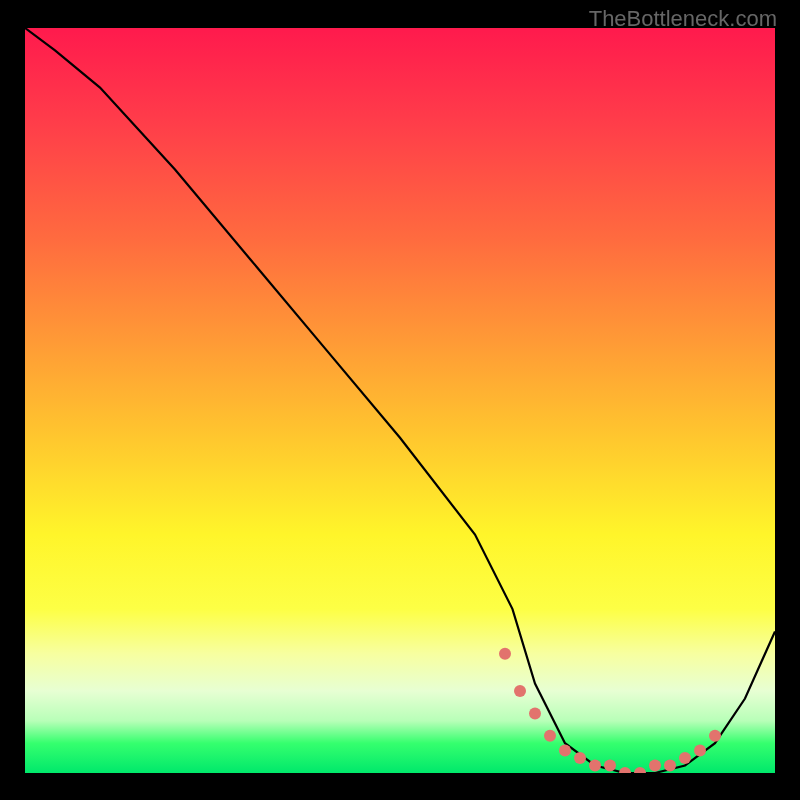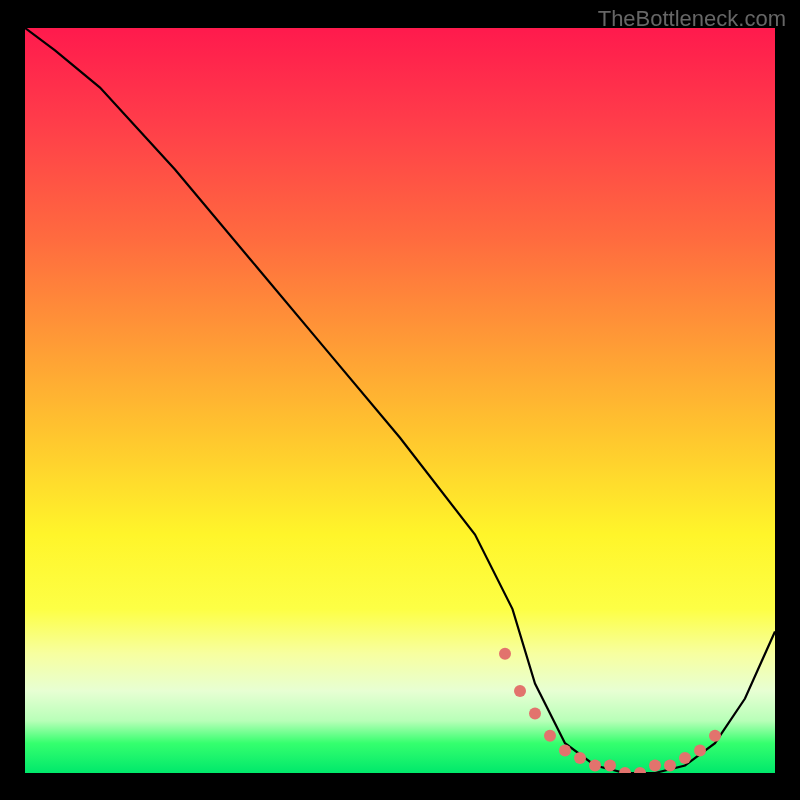--- a/index.html
+++ b/index.html
@@ -20,7 +20,7 @@
   .watermark {
     position: absolute;
     top: 6px;
-    right: 14px;
+    right: 23px;
     color: #666;
     font-size: 22px;
     font-family: Arial, sans-serif;

